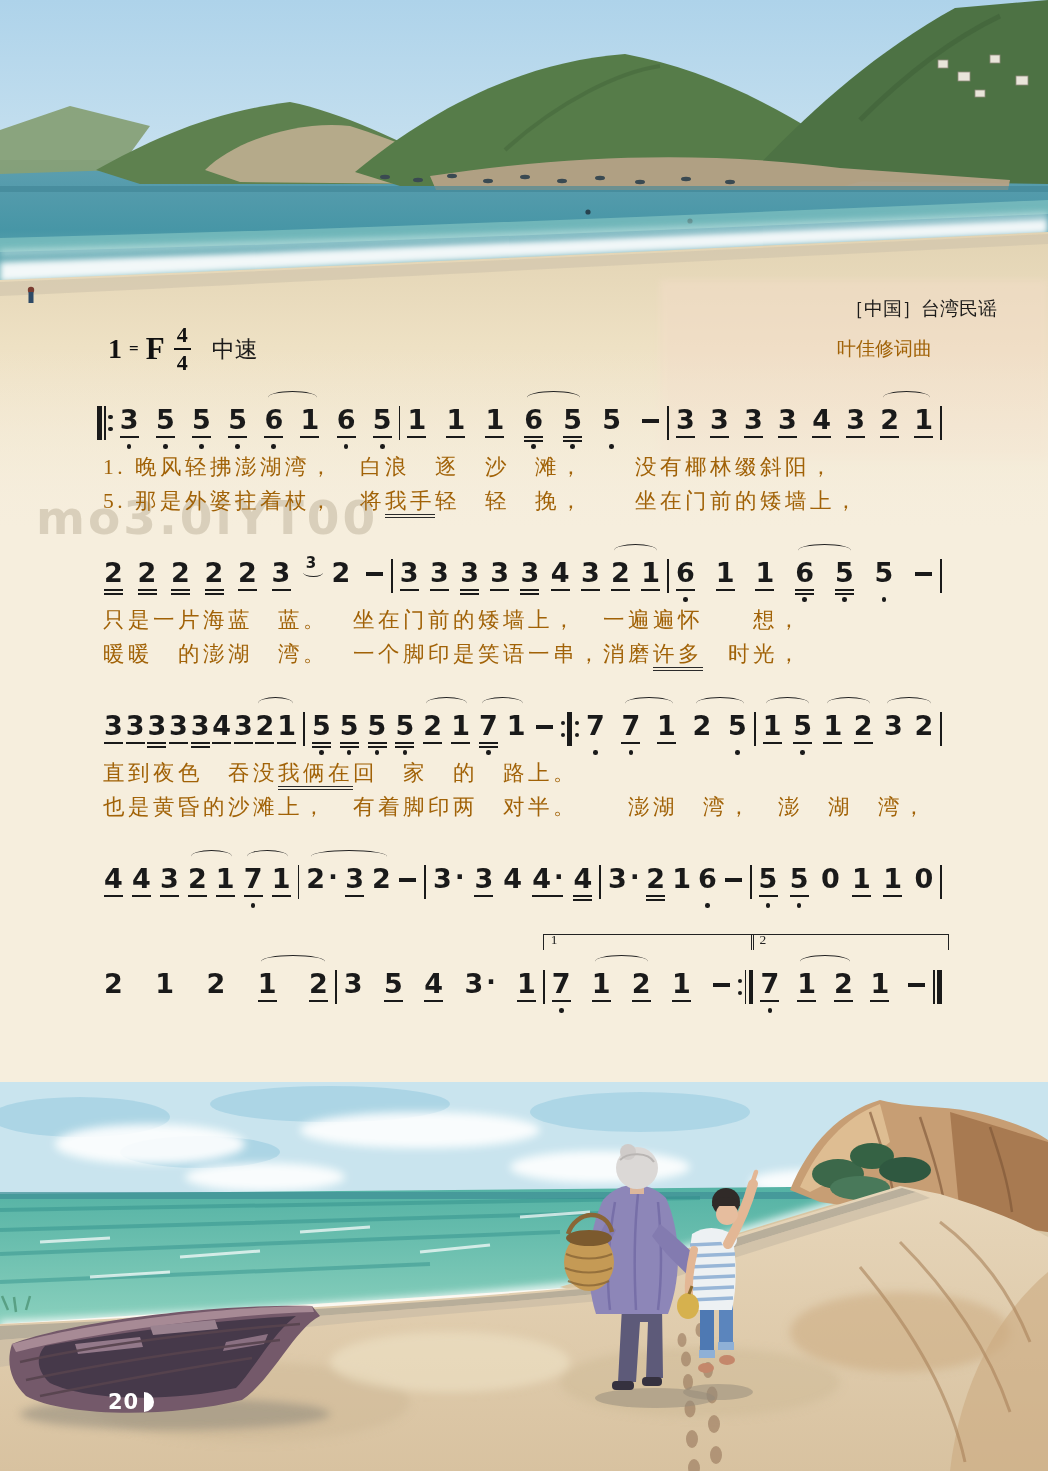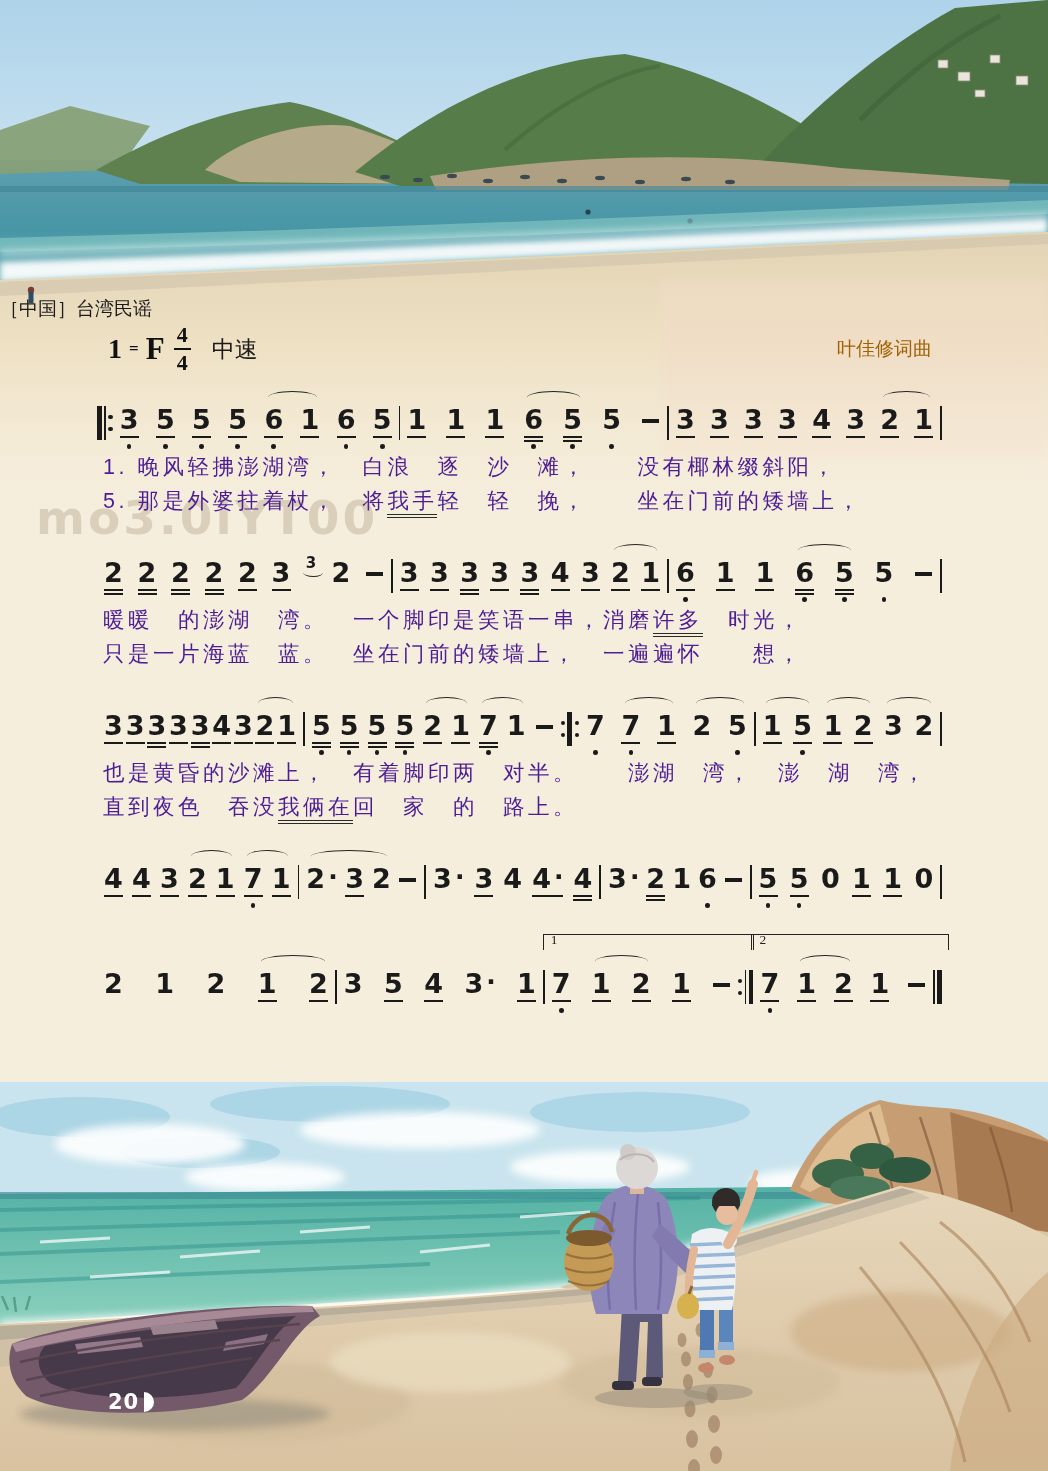--- a/index.html
+++ b/index.html
@@ -12,7 +12,7 @@
   .sheet{position:absolute;top:288px;left:0;right:0;z-index:2;}
   .title{text-align:center;font-family:"Liberation Serif",serif;font-weight:bold;font-size:47px;
         color:#e4571f;letter-spacing:7px;text-shadow:-5px 6px 0 #7d4945;}
-  .origin{padding-right:112px;margin-top:8px;font-size:19px;
+  .origin{text-align:right;padding-right:51px;margin-top:8px;font-size:19px;
         font-family:"Liberation Serif",serif;color:#1c1b1a;}
   .keyrow{display:flex;justify-content:space-between;align-items:center;
         padding:2px 116px 0 108px;}

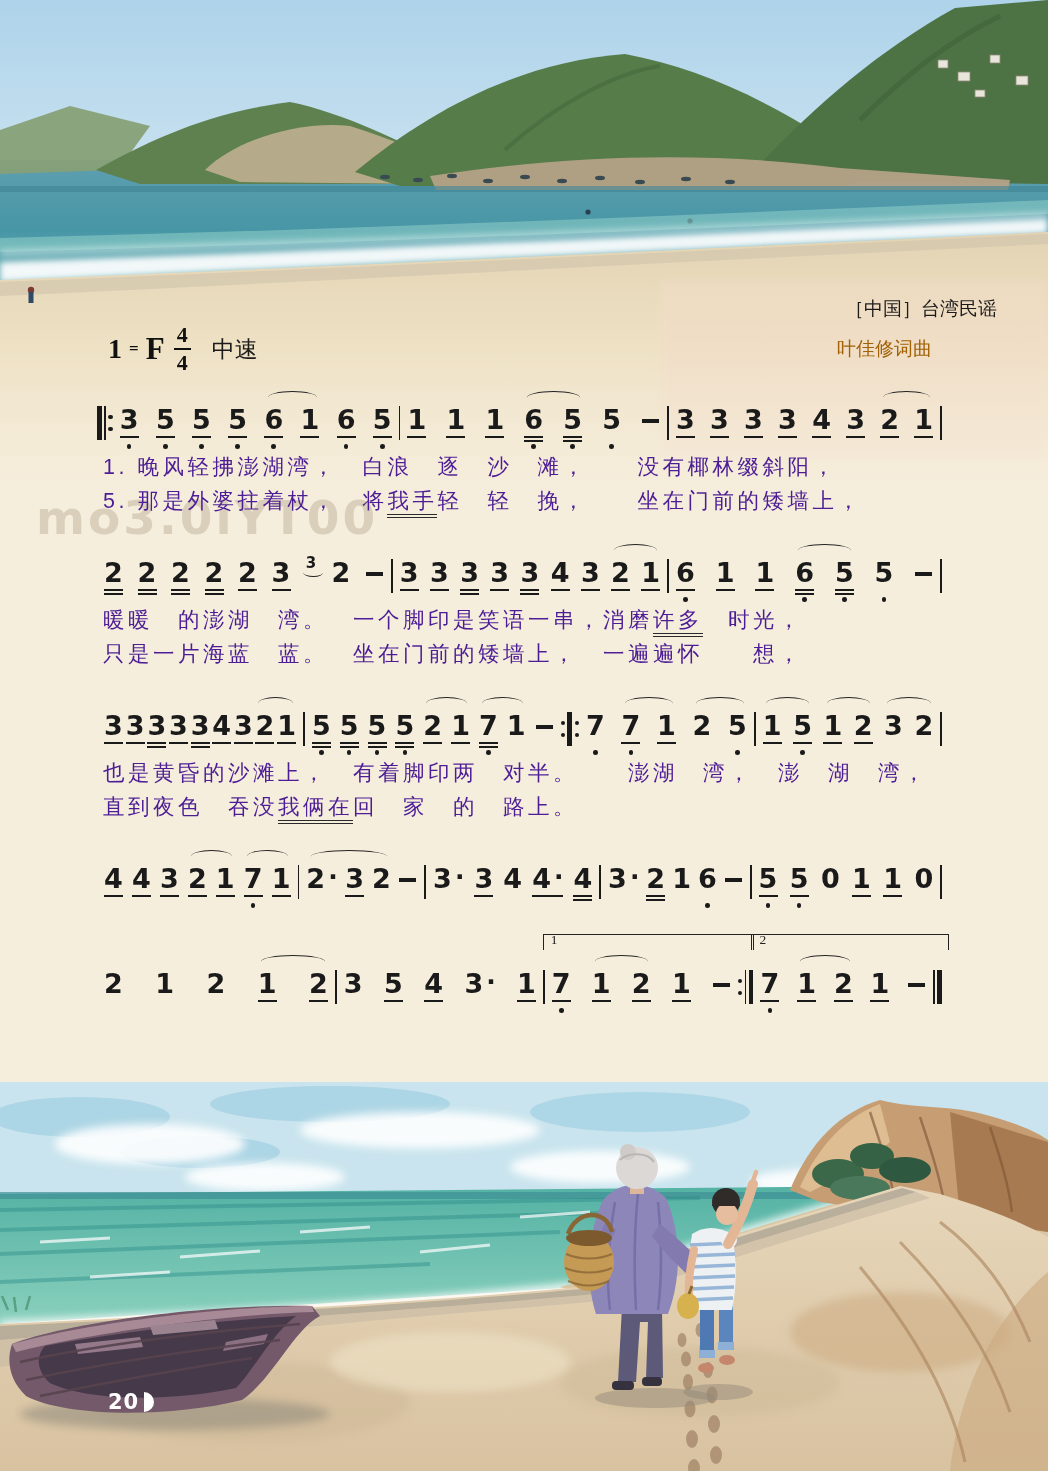--- a/index.html
+++ b/index.html
@@ -60,7 +60,7 @@
         border-top:1.7px solid #222;border-left:1.7px solid #222;border-right:1.7px solid #222;}
   .vnum{position:absolute;left:7px;top:-2px;font-size:13.5px;font-family:"Liberation Serif",serif;
         color:#222;line-height:1;}
-  .lyr{font-family:Liberation Sans, sans-serif;font-size:21.5px;color:#4c1d95;white-space:pre;
+  .lyr{font-family:Liberation Serif, serif;font-size:21.5px;color:#a16207;white-space:pre;
         line-height:34px;letter-spacing:3.5px;padding-left:6px;}
   .lyr .u2{border-bottom:4px double #2a2a2a;padding-bottom:1px;}
   .pagenum{position:absolute;left:108px;top:1390px;z-index:3;display:flex;align-items:center;

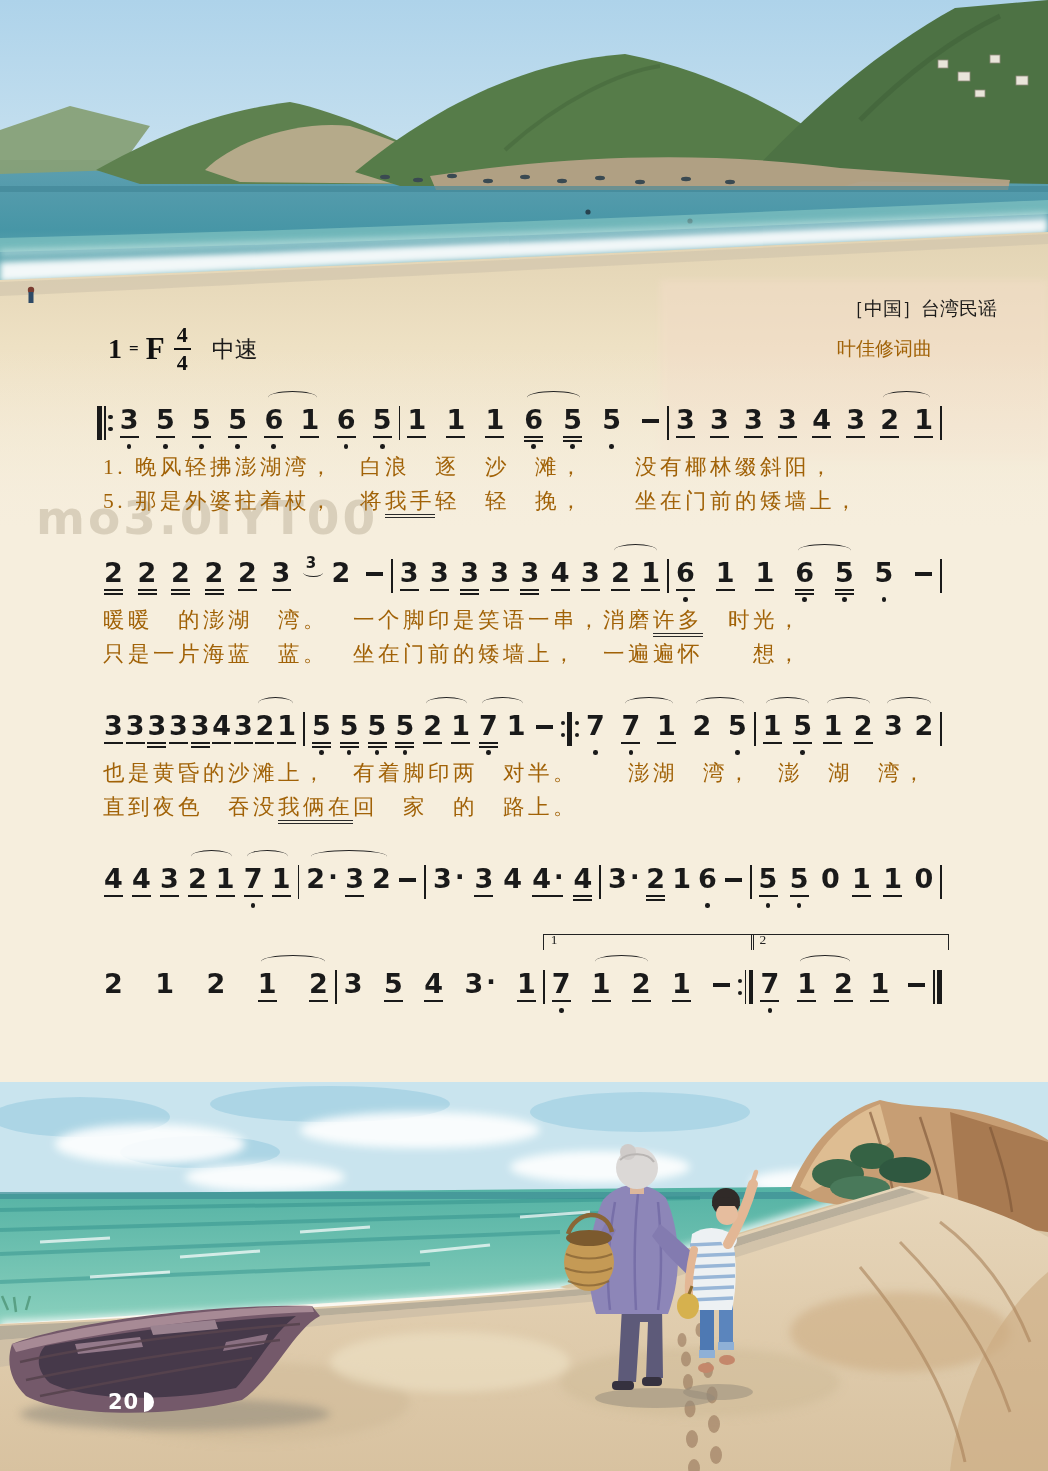--- a/index.html
+++ b/index.html
@@ -537,8 +537,8 @@
               <span class="bthin"></span>
             </span>
           </div>
+          <div class="lyr"><span>只是一片海蓝　蓝。　坐在门前的矮墙上，　一遍遍怀　　想，</span></div>
           <div class="lyr"><span>暖暖　的澎湖　湾。　一个脚印是笑语一串，消磨</span><span class="u2">许多</span><span>　时光，</span></div>
-          <div class="lyr"><span>只是一片海蓝　蓝。　坐在门前的矮墙上，　一遍遍怀　　想，</span></div>
         </div>
         <div class="mline">
           <div class="mrow">

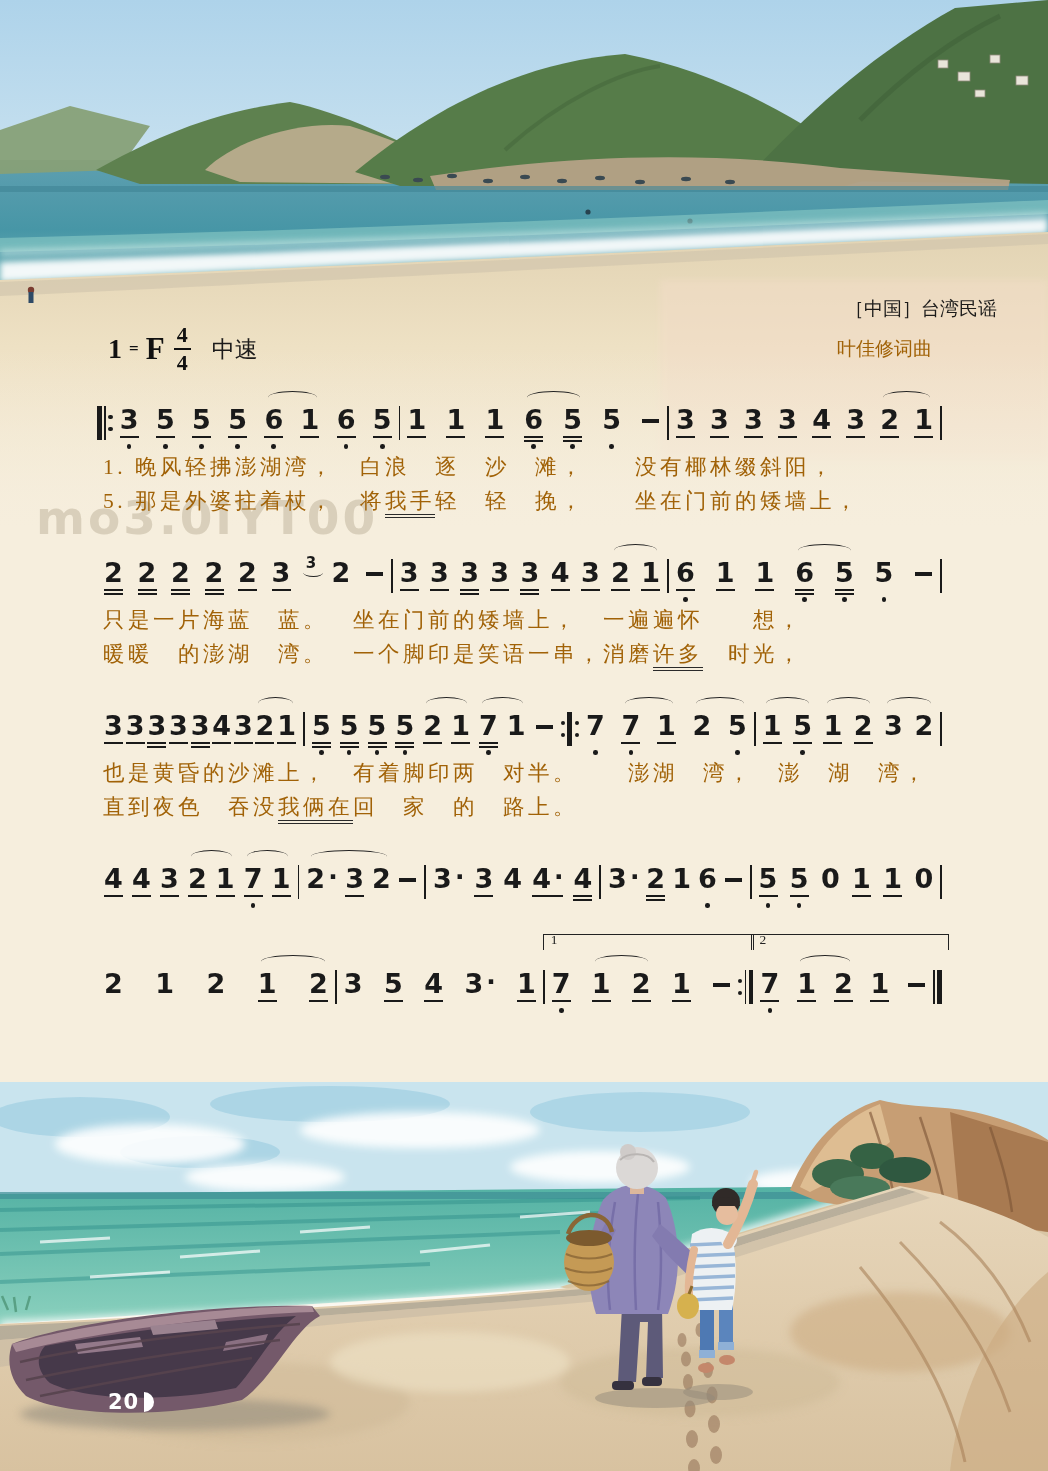--- a/index.html
+++ b/index.html
@@ -773,8 +773,8 @@
               <span class="bthin"></span>
             </span>
           </div>
+          <div class="lyr"><span>直到夜色　吞没</span><span class="u2">我俩在</span><span>回　家　的　路上。</span></div>
           <div class="lyr"><span>也是黄昏的沙滩上，　有着脚印两　对半。　　澎湖　湾，　澎　湖　湾，</span></div>
-          <div class="lyr"><span>直到夜色　吞没</span><span class="u2">我俩在</span><span>回　家　的　路上。</span></div>
         </div>
         <div class="mline">
           <div class="mrow">

